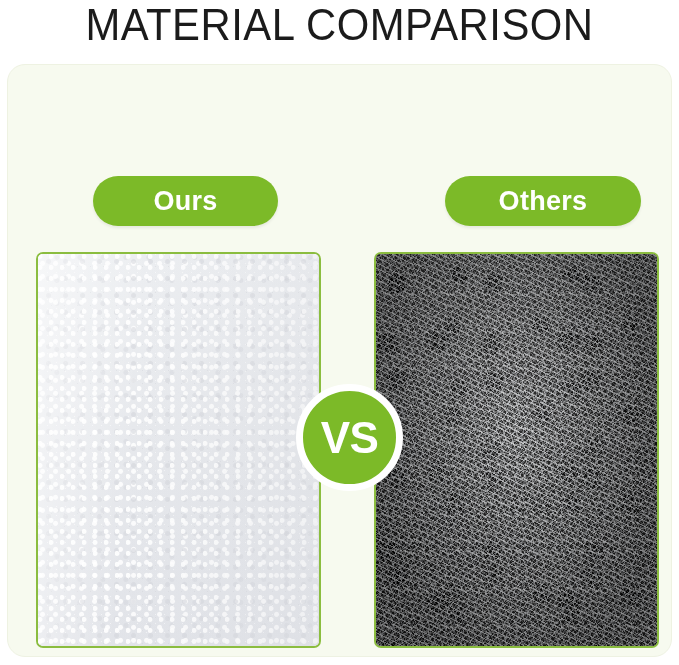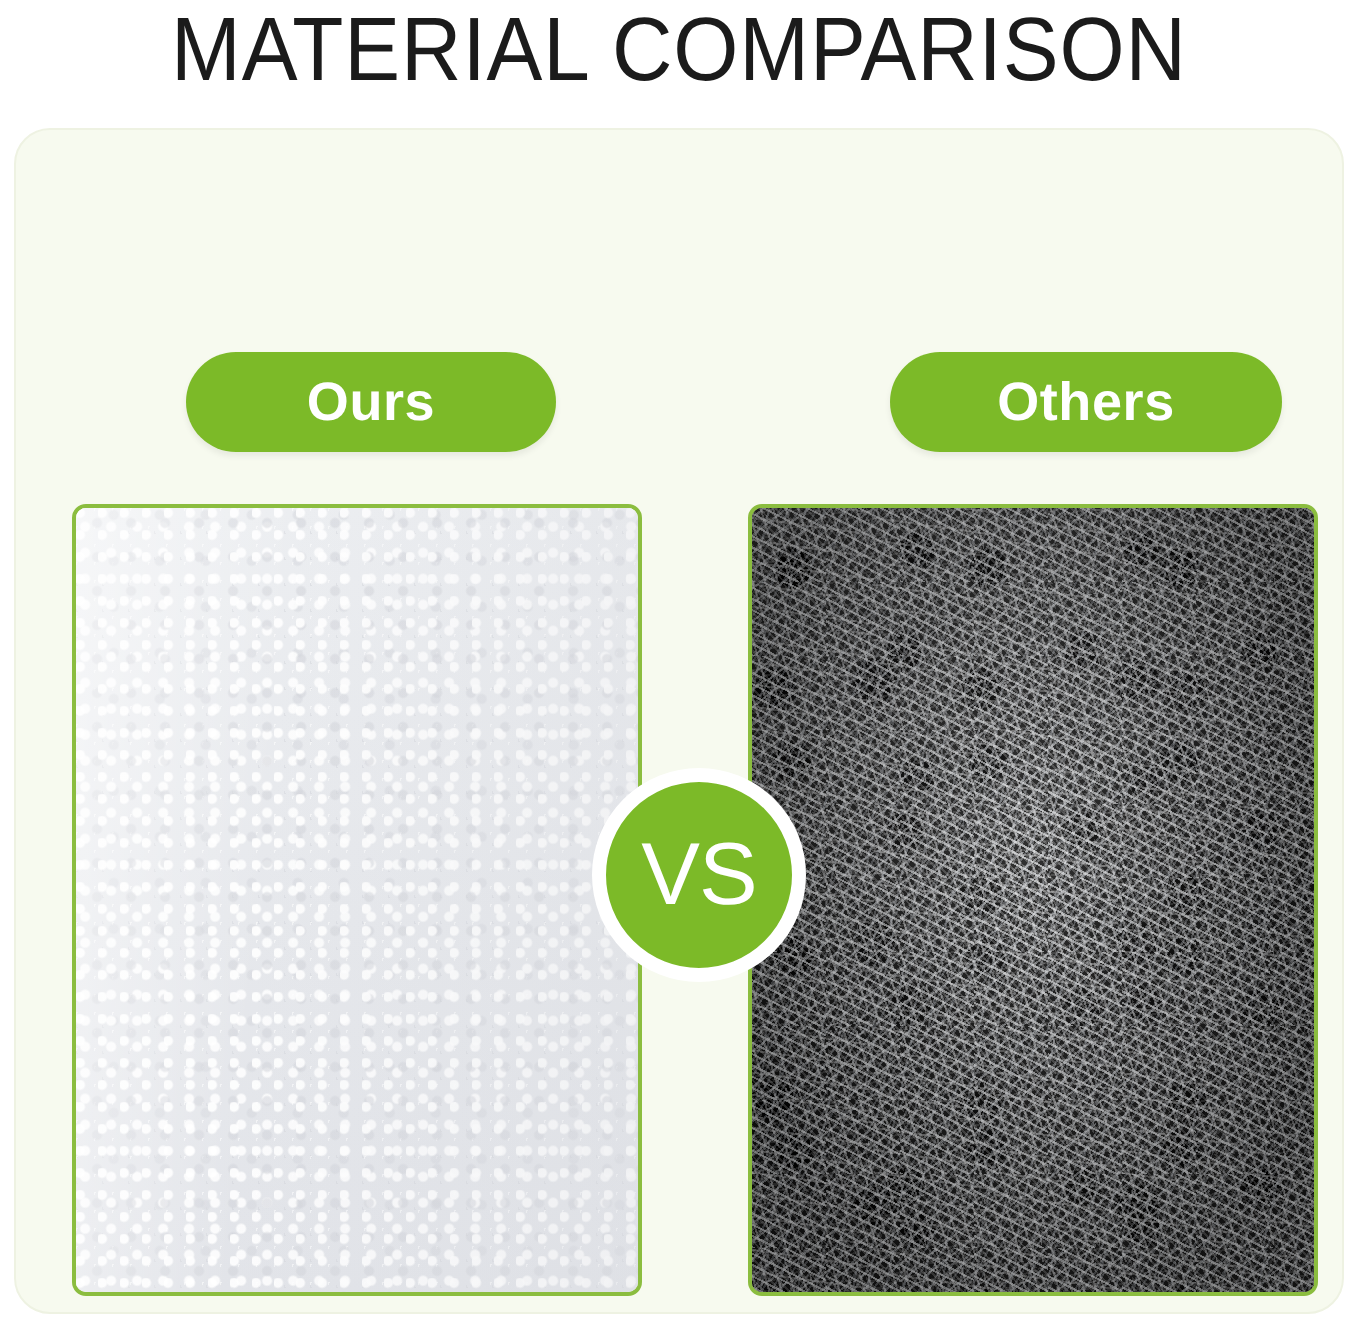--- a/index.html
+++ b/index.html
@@ -154,7 +154,7 @@
     justify-content: center;
     color: #ffffff;
     font-size: 44px;
-    font-weight: 400;
+    font-weight: 700;
     letter-spacing: -0.5px;
     line-height: 1;
   }

